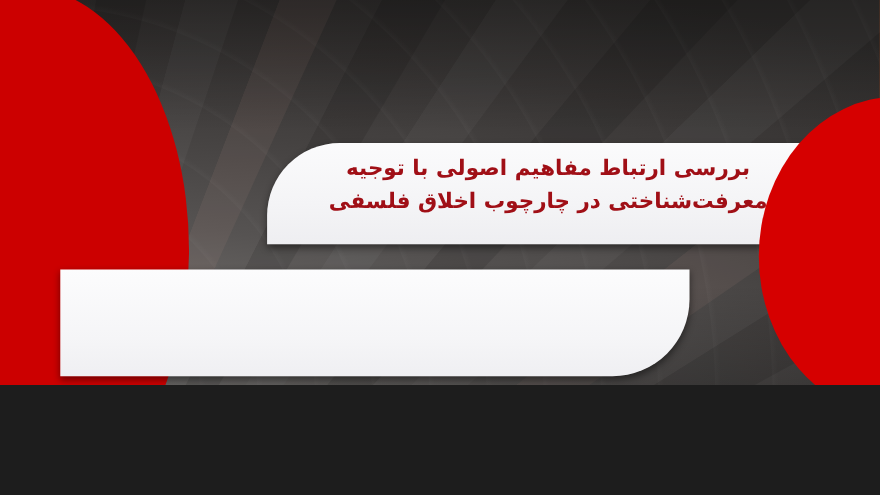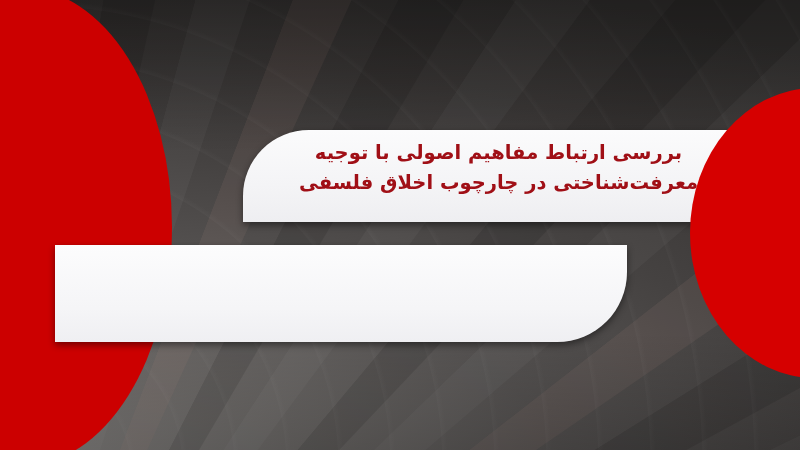--- a/index.html
+++ b/index.html
@@ -15,7 +15,7 @@
   .slide {
     position: relative;
     width: 800px;
-    height: 450px;
+    height: 350px;
     overflow: hidden;
     background: #c2410c;
   }

